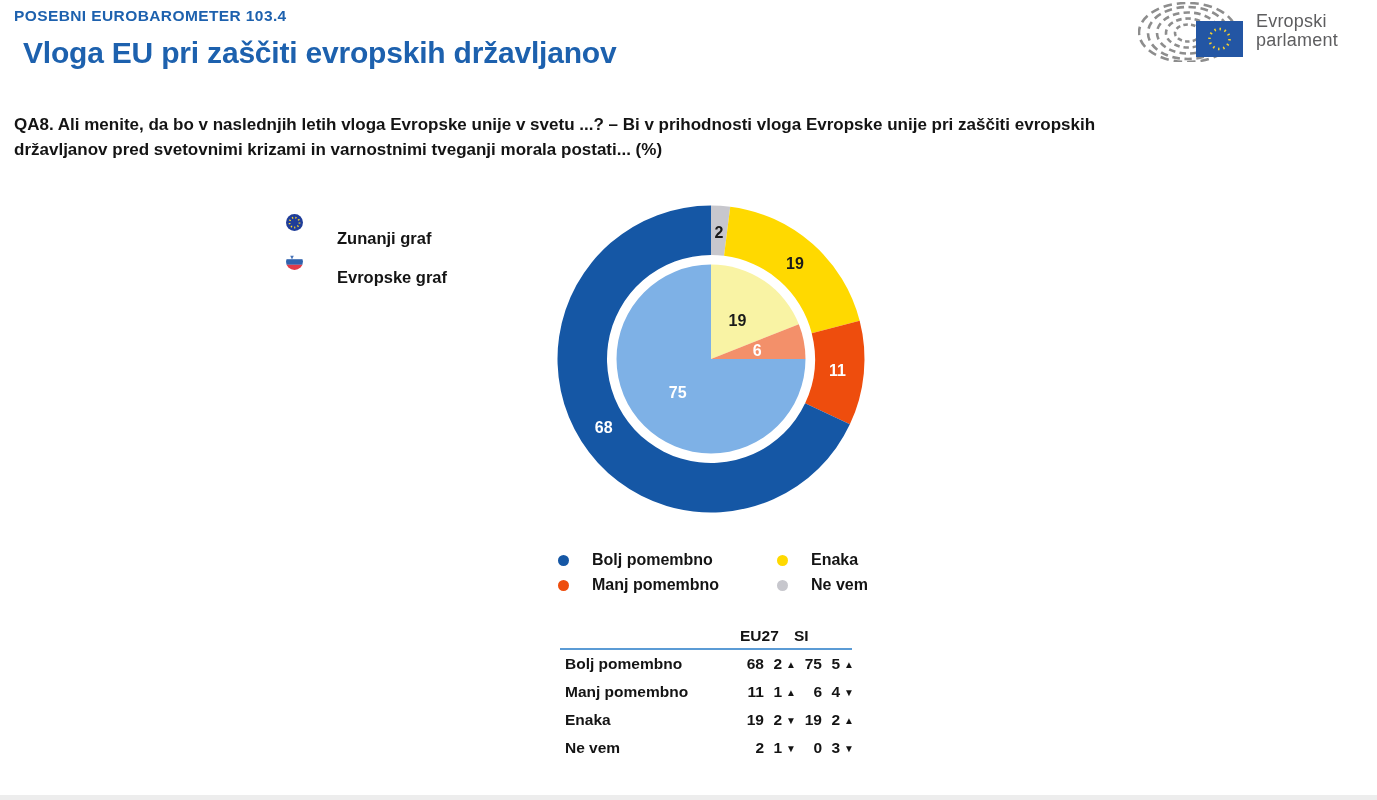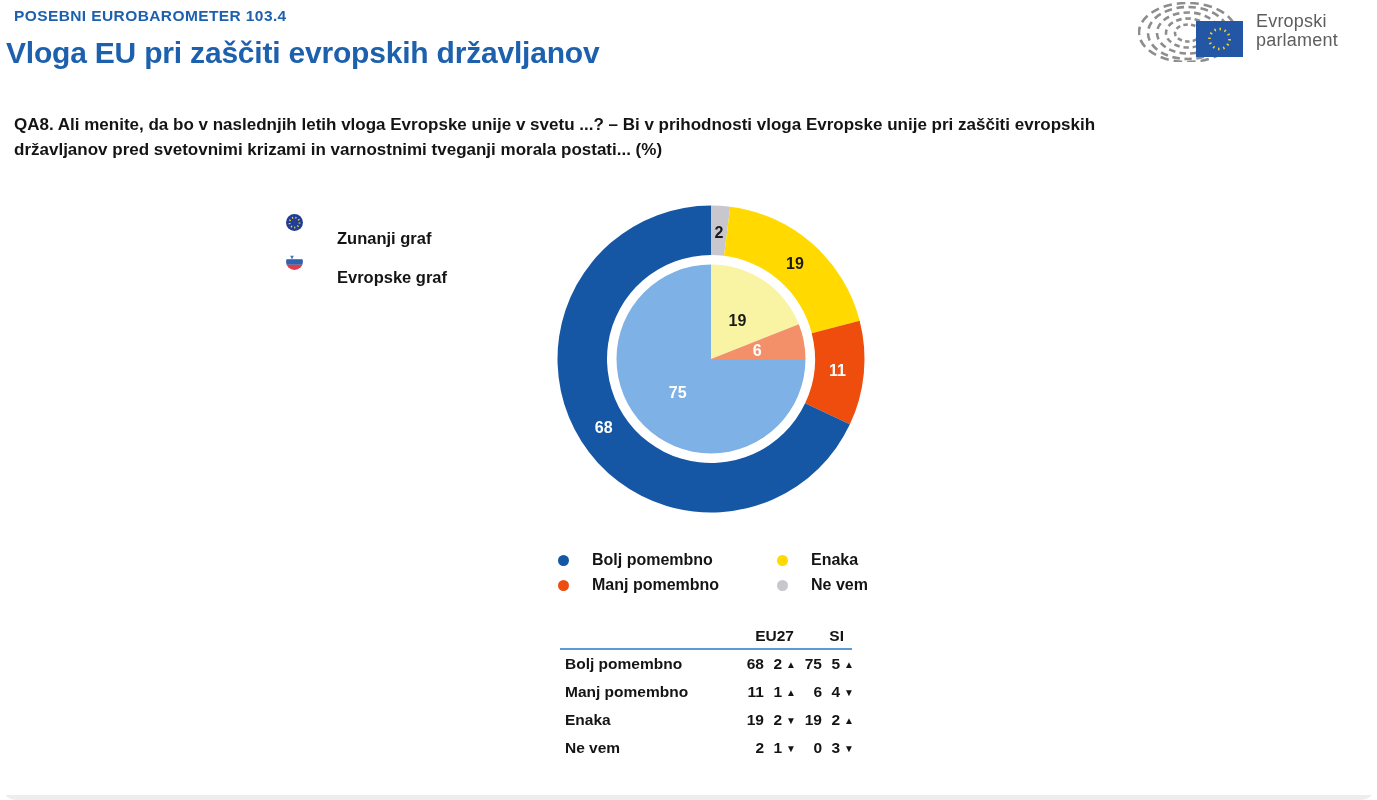--- a/index.html
+++ b/index.html
@@ -5,7 +5,7 @@
   html,body{margin:0;padding:0;background:#ffffff;}
   .page{
     position:relative;width:1377px;height:800px;background:#ffffff;
-    font-family:"Liberation Sans",sans-serif;color:#141414;overflow:hidden;border-radius:17px;
+    font-family:"Liberation Sans",sans-serif;color:#141414;overflow:hidden;
   }
   .eyebrow{
     position:absolute;left:14px;top:7px;

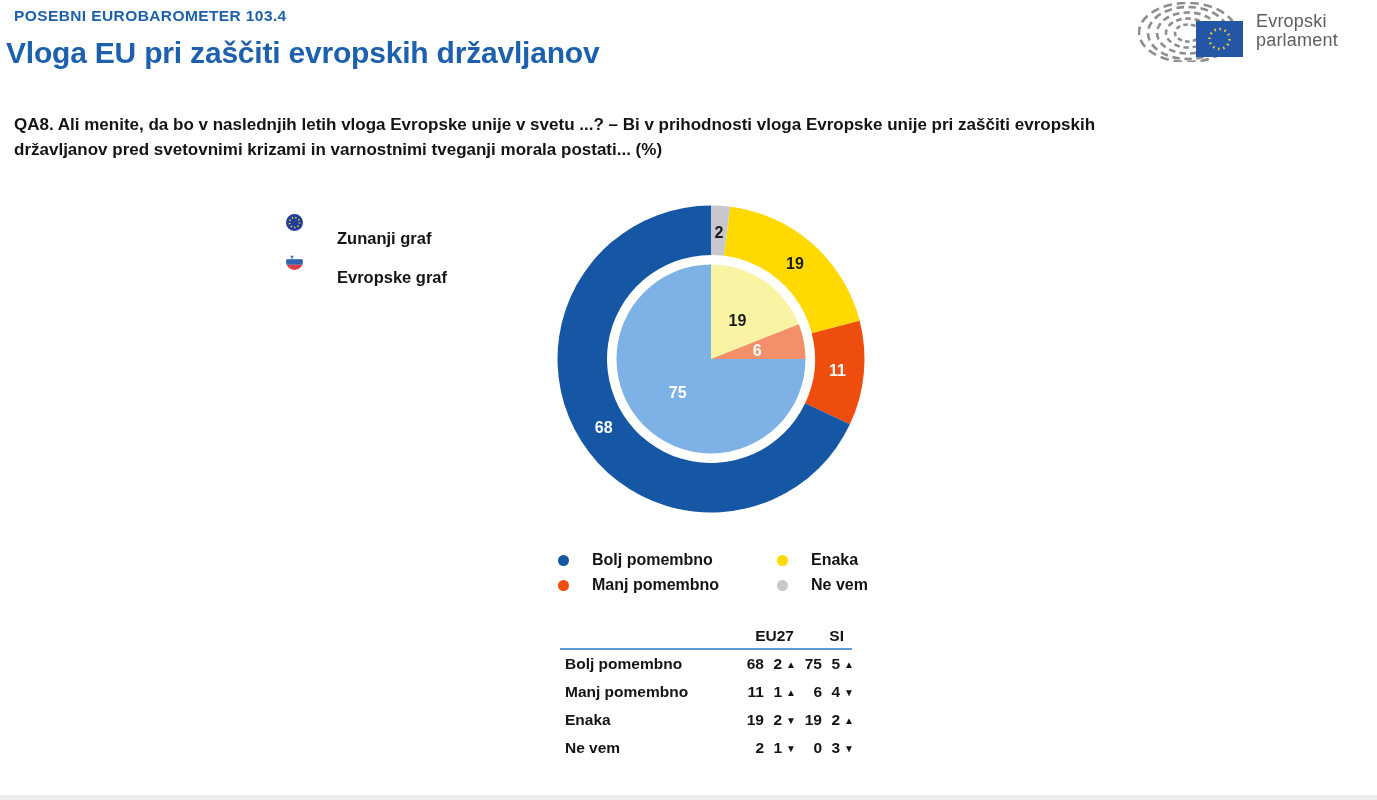--- a/index.html
+++ b/index.html
@@ -12,7 +12,7 @@
     font-size:15.5px;font-weight:700;letter-spacing:.4px;color:#1d61ae;
   }
   .title{
-    position:absolute;left:6px;top:36px;margin:0;
+    position:absolute;left:23px;top:36px;margin:0;
     font-size:30px;font-weight:700;color:#1d61ae;letter-spacing:-.2px;
   }
   .logo{position:absolute;left:1138px;top:2px;display:flex;align-items:flex-start;}

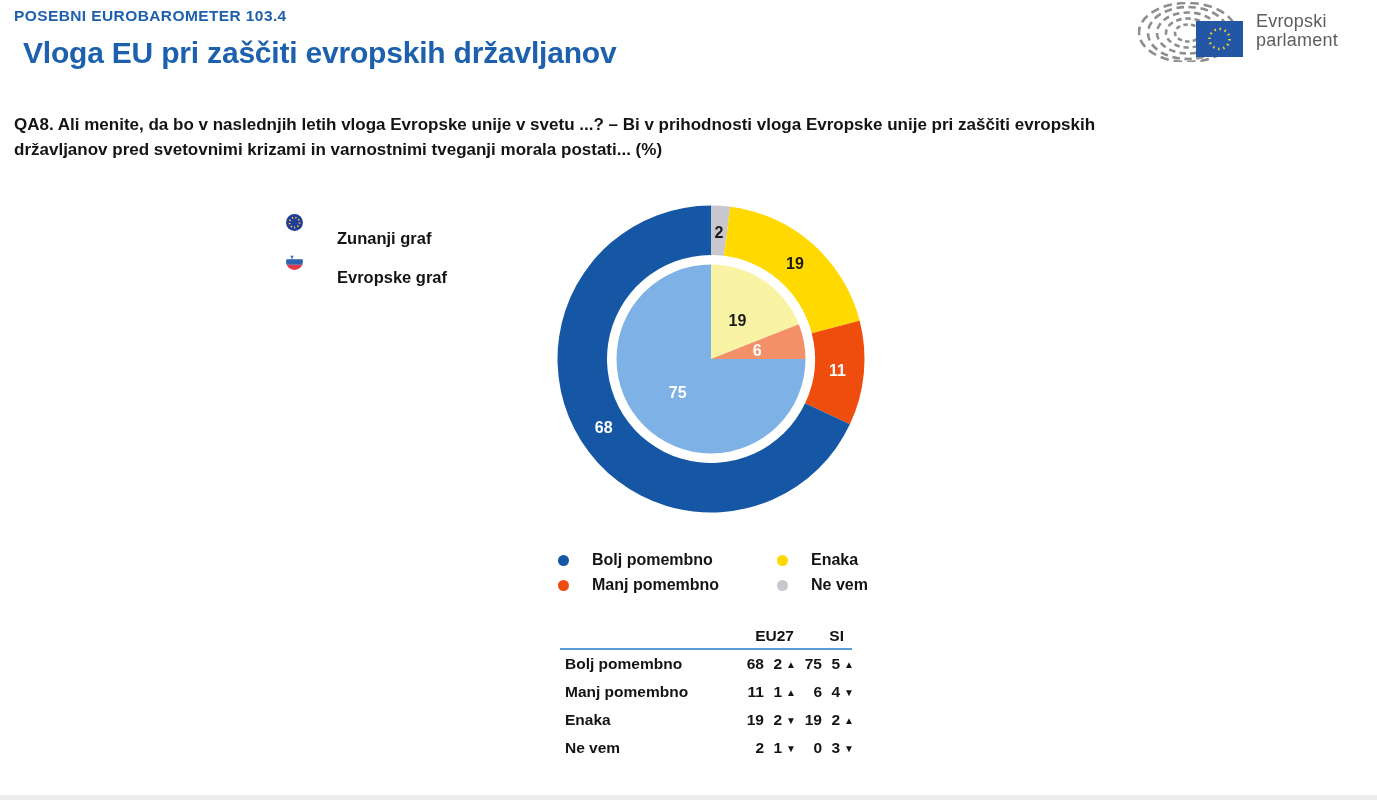--- a/index.html
+++ b/index.html
@@ -32,7 +32,7 @@
   .cat-label{font-size:16px;font-weight:700;}
   .table{position:absolute;left:560px;top:625px;width:292px;}
   .thead{display:grid;grid-template-columns:180px 54px 50px;height:21px;align-items:center;}
-  .thead .h{text-align:right;font-weight:700;font-size:15.5px;}
+  .thead .h{text-align:left;font-weight:700;font-size:15.5px;}
   .rule{border-top:2px solid #5b9bd5;margin-top:2px;height:0;}
   .trow{
     display:grid;grid-template-columns:180px 24px 18px 14px 26px 18px 14px;

